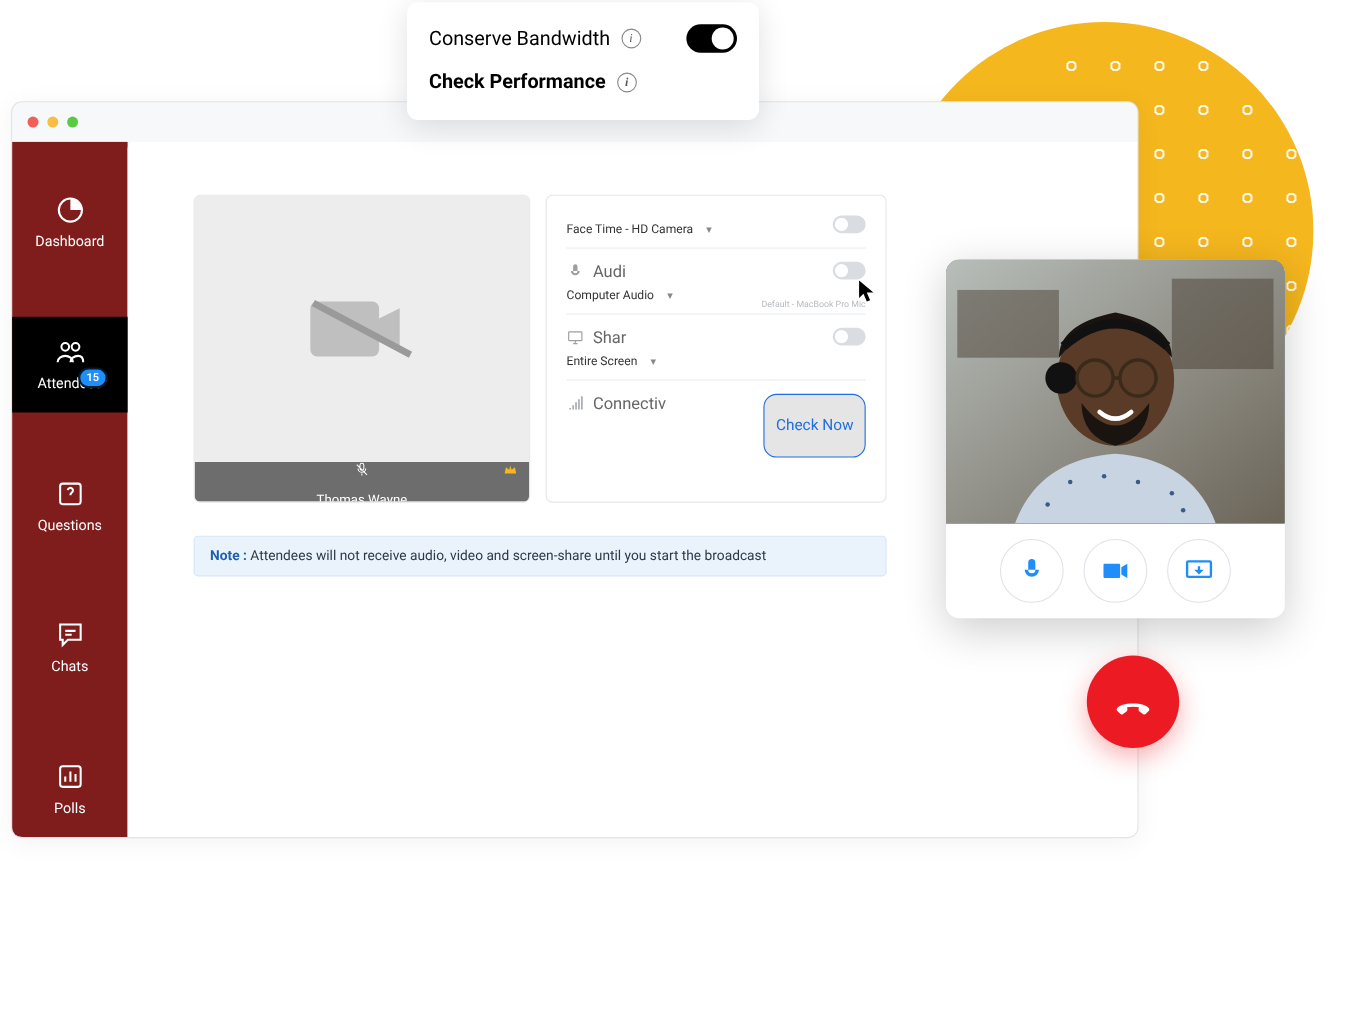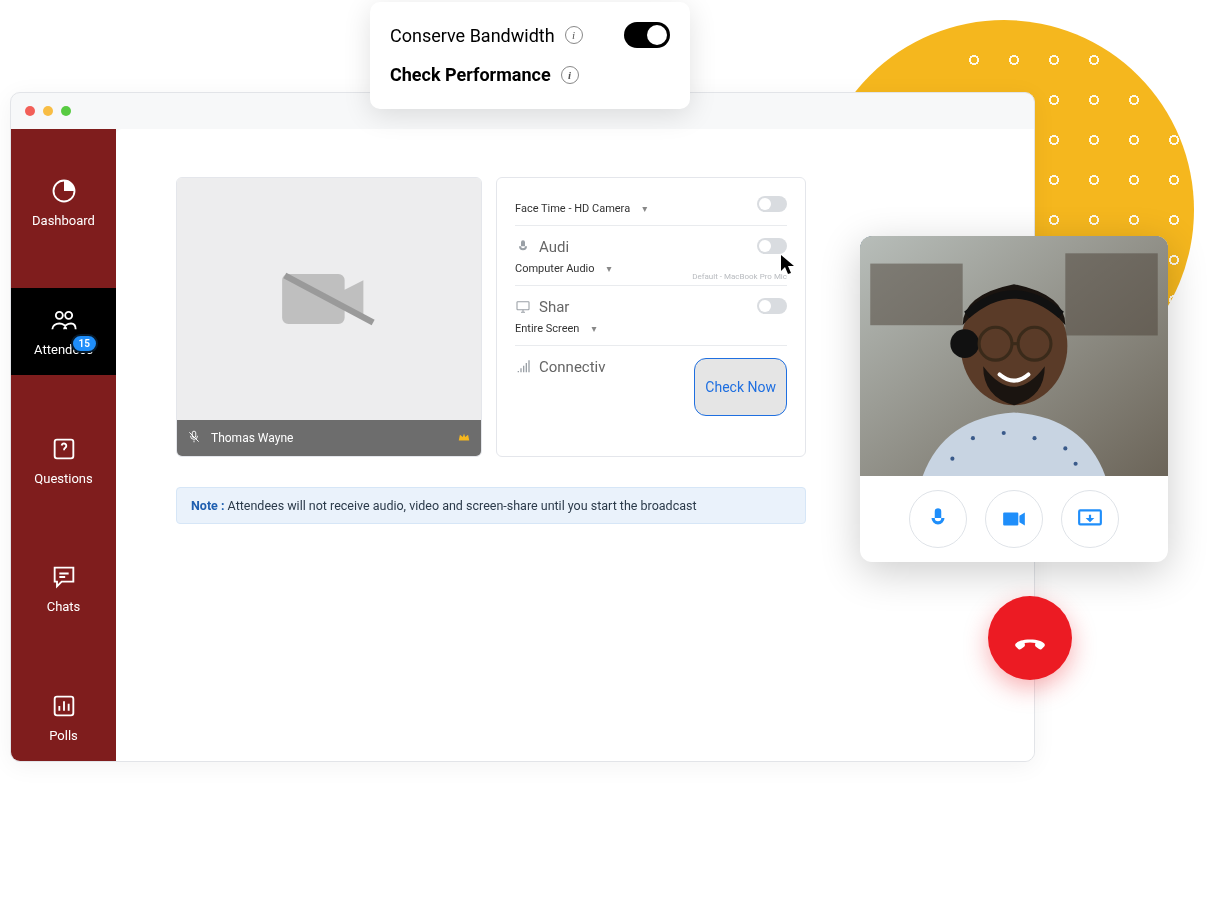--- a/index.html
+++ b/index.html
@@ -58,7 +58,7 @@
   .preview-card { width:306px; height:280px; border:1px solid #e4e6eb; border-radius:6px; background:#f6f7f8; display:flex; flex-direction:column; overflow:hidden; }
   .preview-body { flex:1; display:flex; align-items:center; justify-content:center; background:#ededee; }
   .preview-body svg { width:100px; height:80px; fill:#bfbfbf; }
-  .preview-footer { height:36px; background:#6d6d6d; display:flex; align-items:center; padding:0 10px; gap:10px; color:#fff; font-size:12px; position:relative;}
+  .preview-footer { height:36px; background:#6d6d6d; display:flex; align-items:center; padding:0 10px; gap:10px; color:#fff; font-size:12px; position:relative;flex-direction:column;}
   .preview-footer svg { width:14px; height:14px; fill:#fff;}
   .crown { position:absolute; right:10px; }
   .crown svg { fill:#f5b71e; width:14px; height:14px; }

